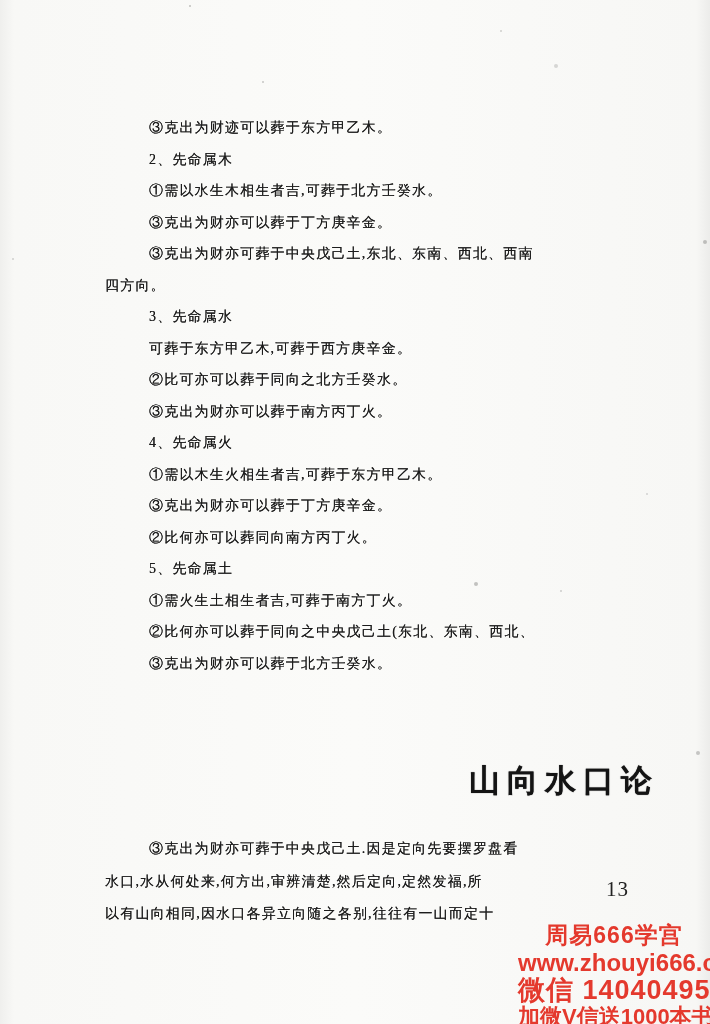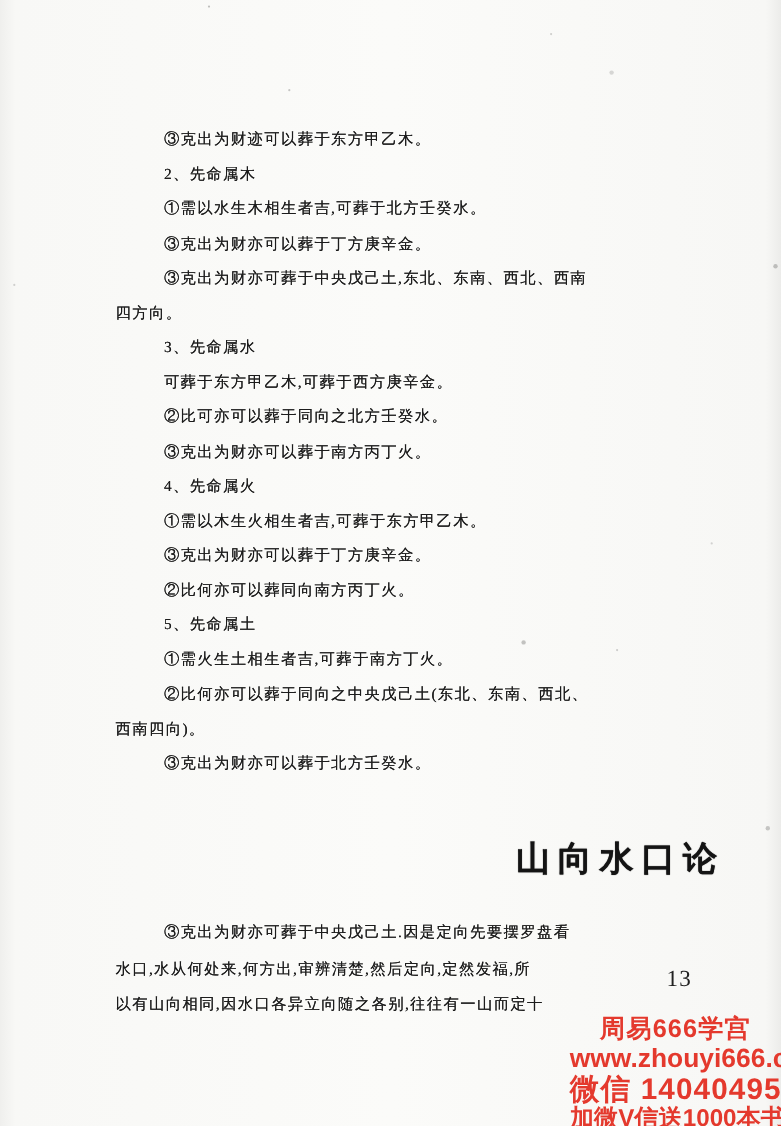--- a/index.html
+++ b/index.html
@@ -100,7 +100,6 @@
     <div class="line indent">5、先命属土</div>
     <div class="line indent">①需火生土相生者吉,可葬于南方丁火。</div>
     <div class="line indent">②比何亦可以葬于同向之中央戊己土(东北、东南、西北、</div>
-    <div class="line">西南四向)。</div>
     <div class="line indent">③克出为财亦可以葬于北方壬癸水。</div>
   </div>
 

